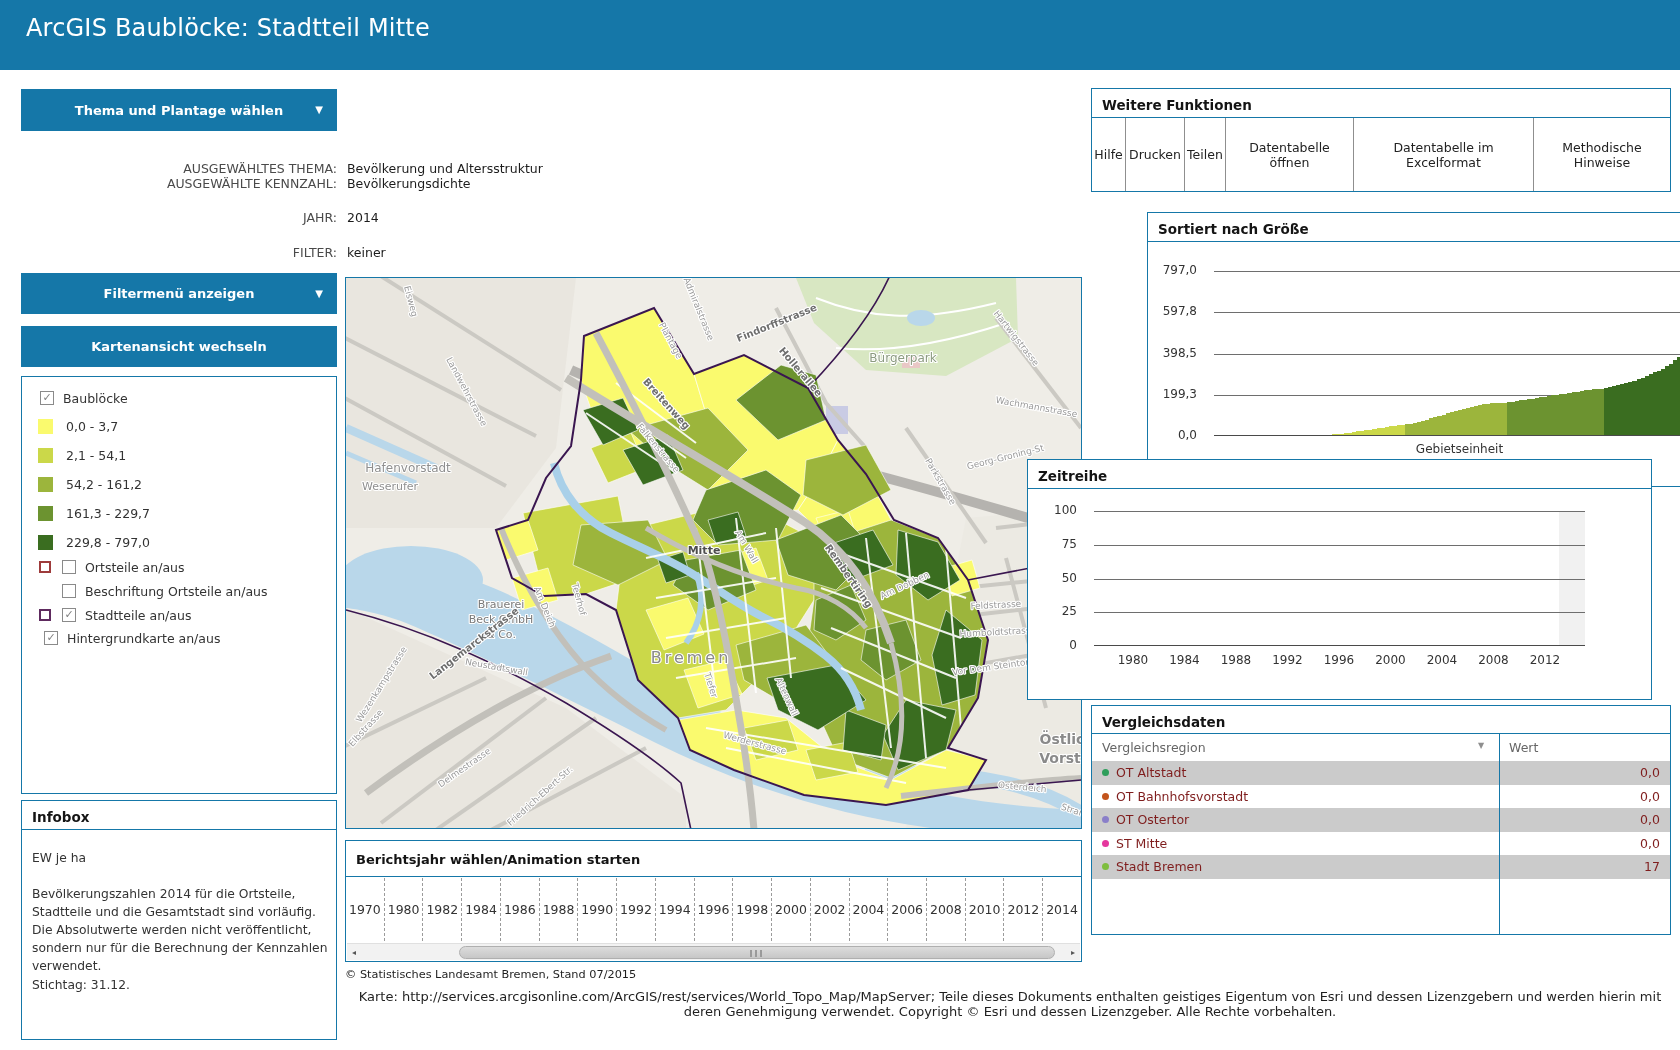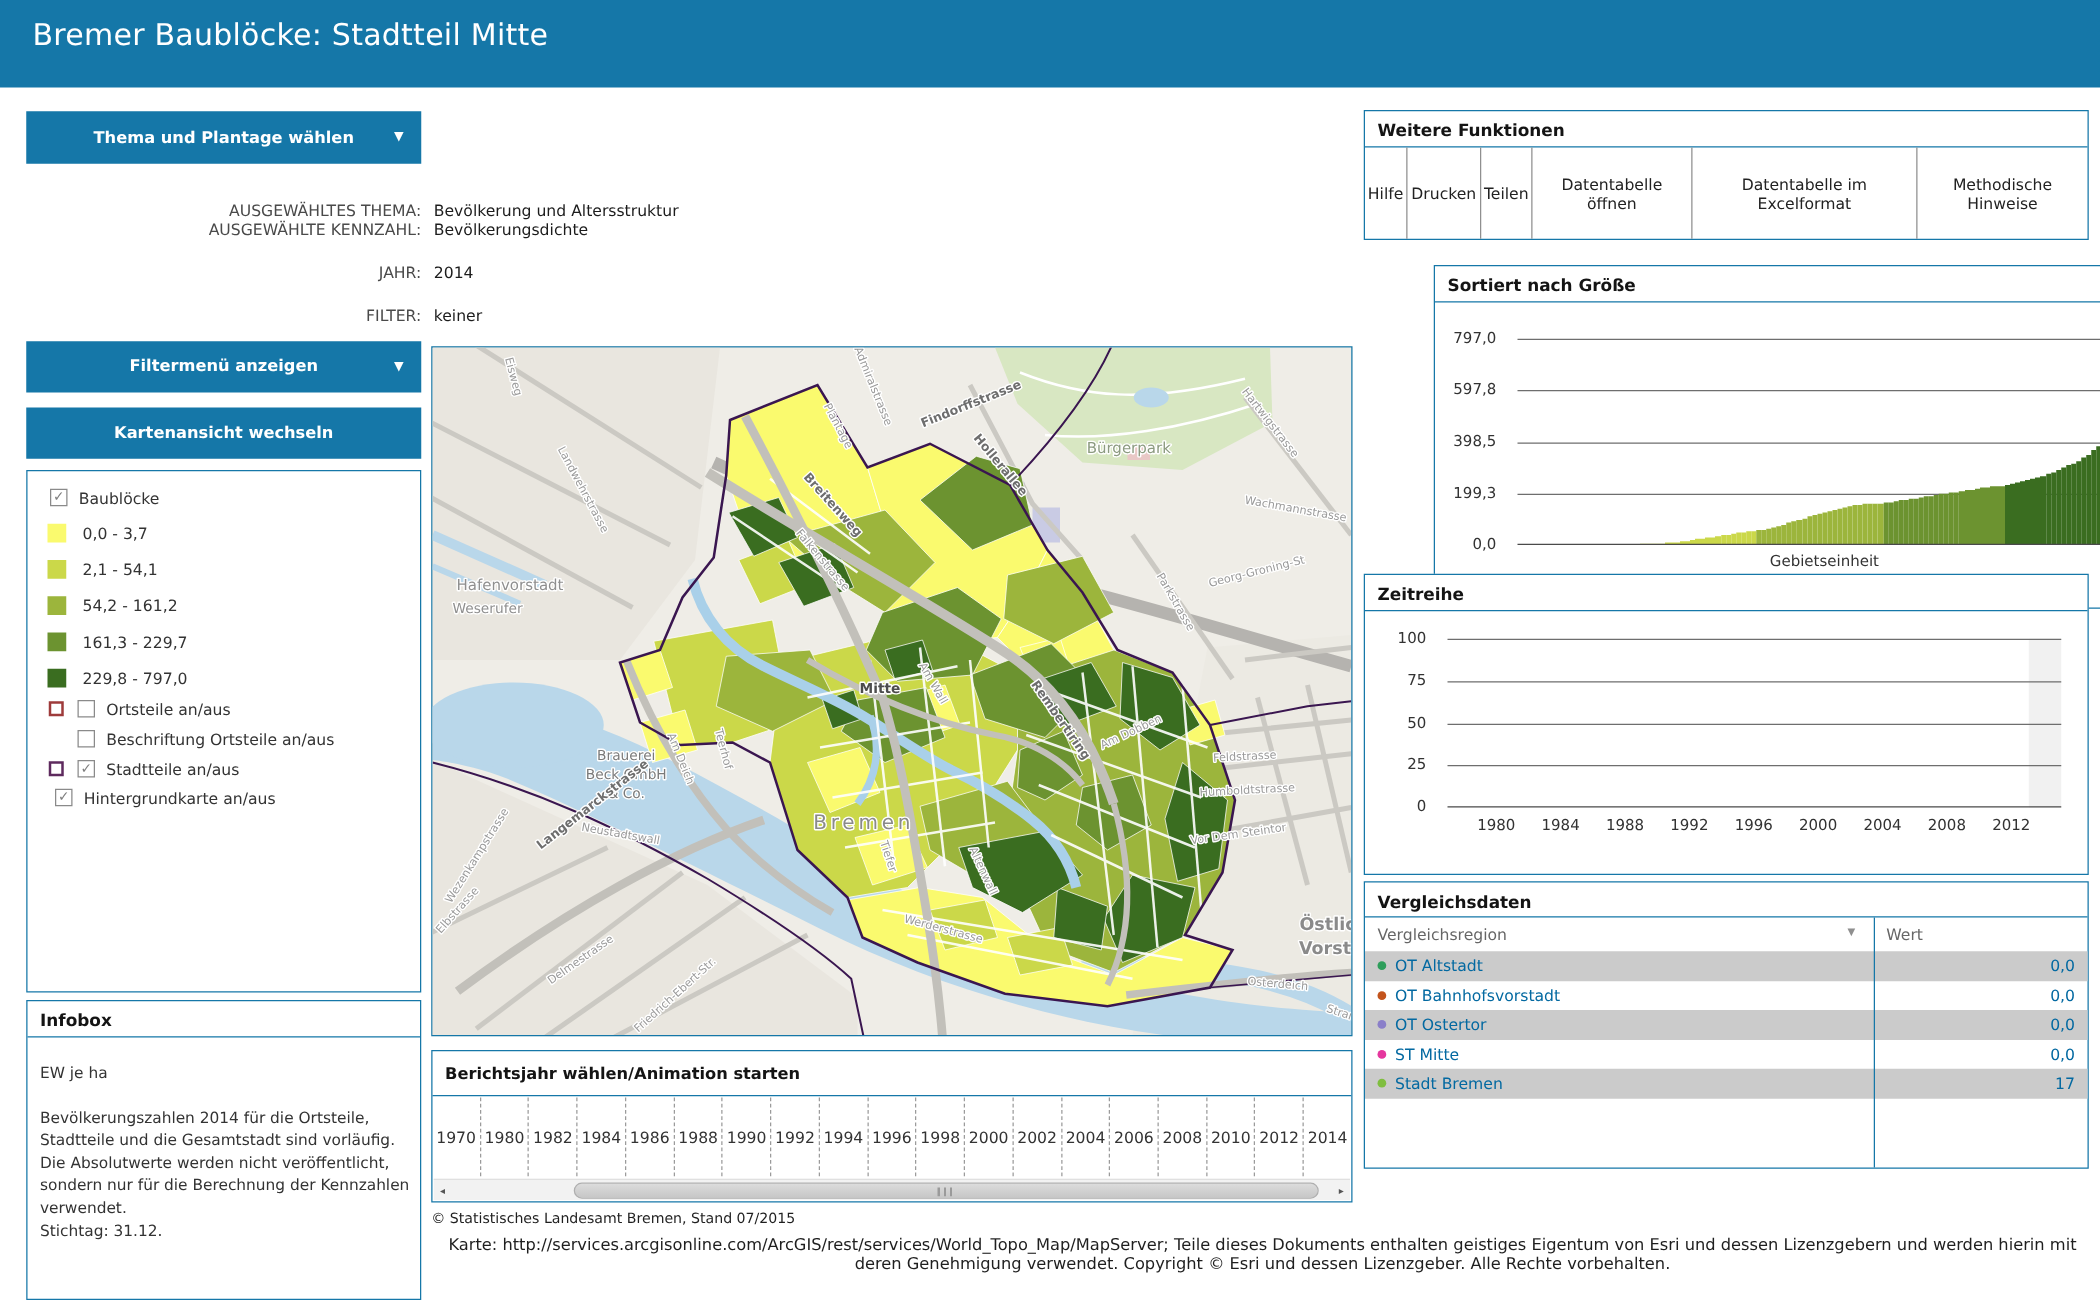--- a/index.html
+++ b/index.html
@@ -101,7 +101,7 @@
 <div class="app">
 
   <div class="topbar">
-    <div class="app-title">Bremer Baublöcke: Stadtteil Mitte</div>
+    <div class="app-title">ArcGIS Baublöcke: Stadtteil Mitte</div>
   </div>
 
   <div class="bbtn btn-theme">

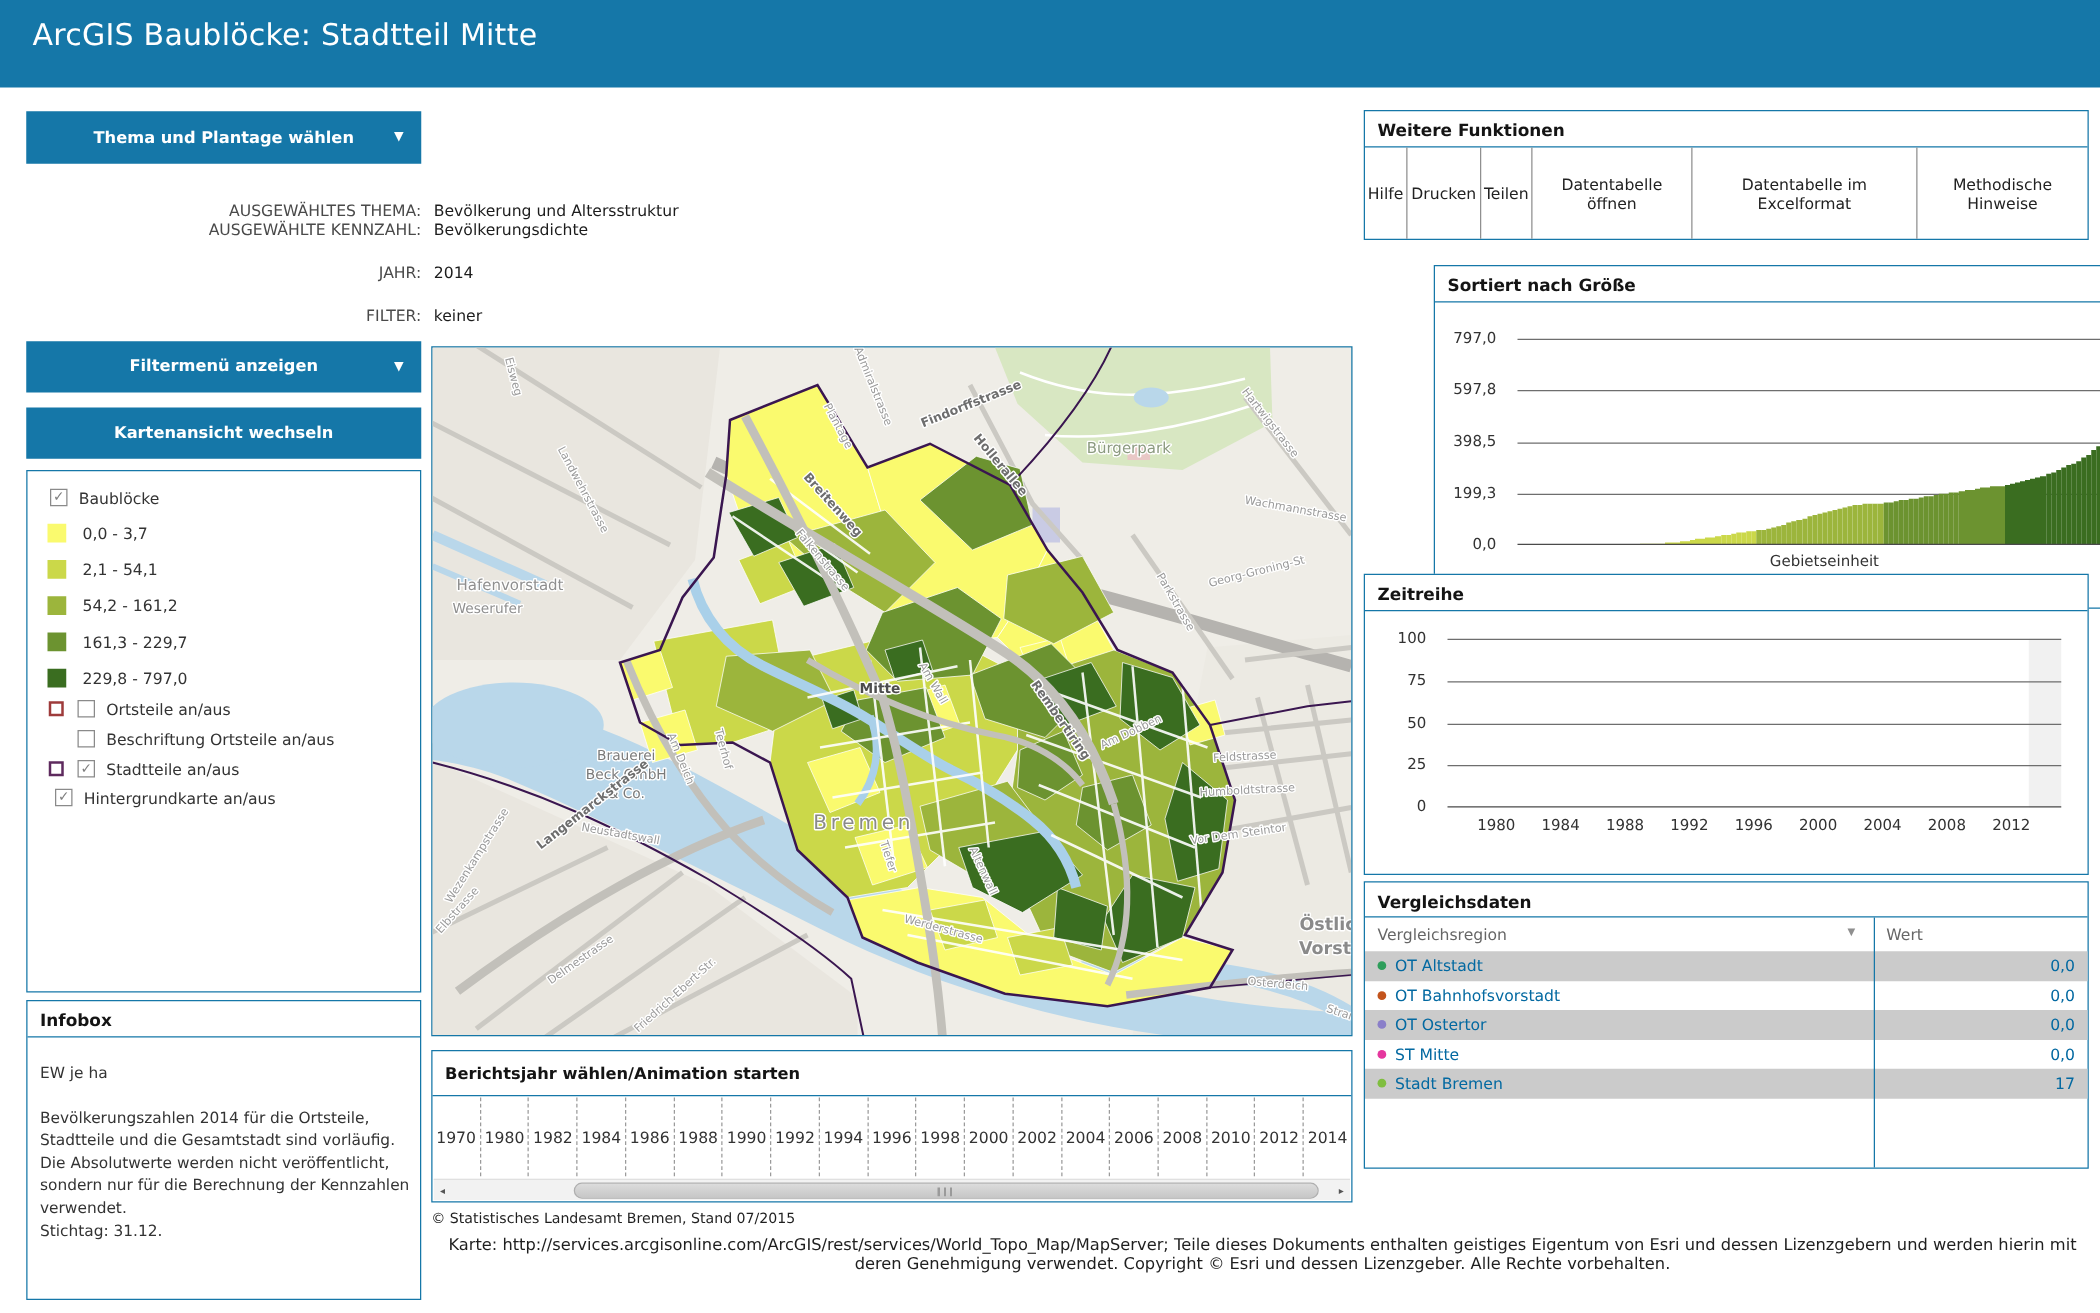--- a/index.html
+++ b/index.html
@@ -72,7 +72,7 @@
   .fcell:last-child { border-right:none; flex:1; }
 
   .p-sorted { left:1147px; top:212px; width:580px; height:275px; }
-  .p-zeit  { left:1091px; top:459px; width:580px; height:241px; }
+  .p-zeit  { left:1027px; top:459px; width:625px; height:241px; }
   .plot { position:absolute; left:66px; width:491px; }
   .gline { position:absolute; left:0; right:0; height:1px; background:#6E6E6E; }
   .gline.axis { background:#4A4A4A; }

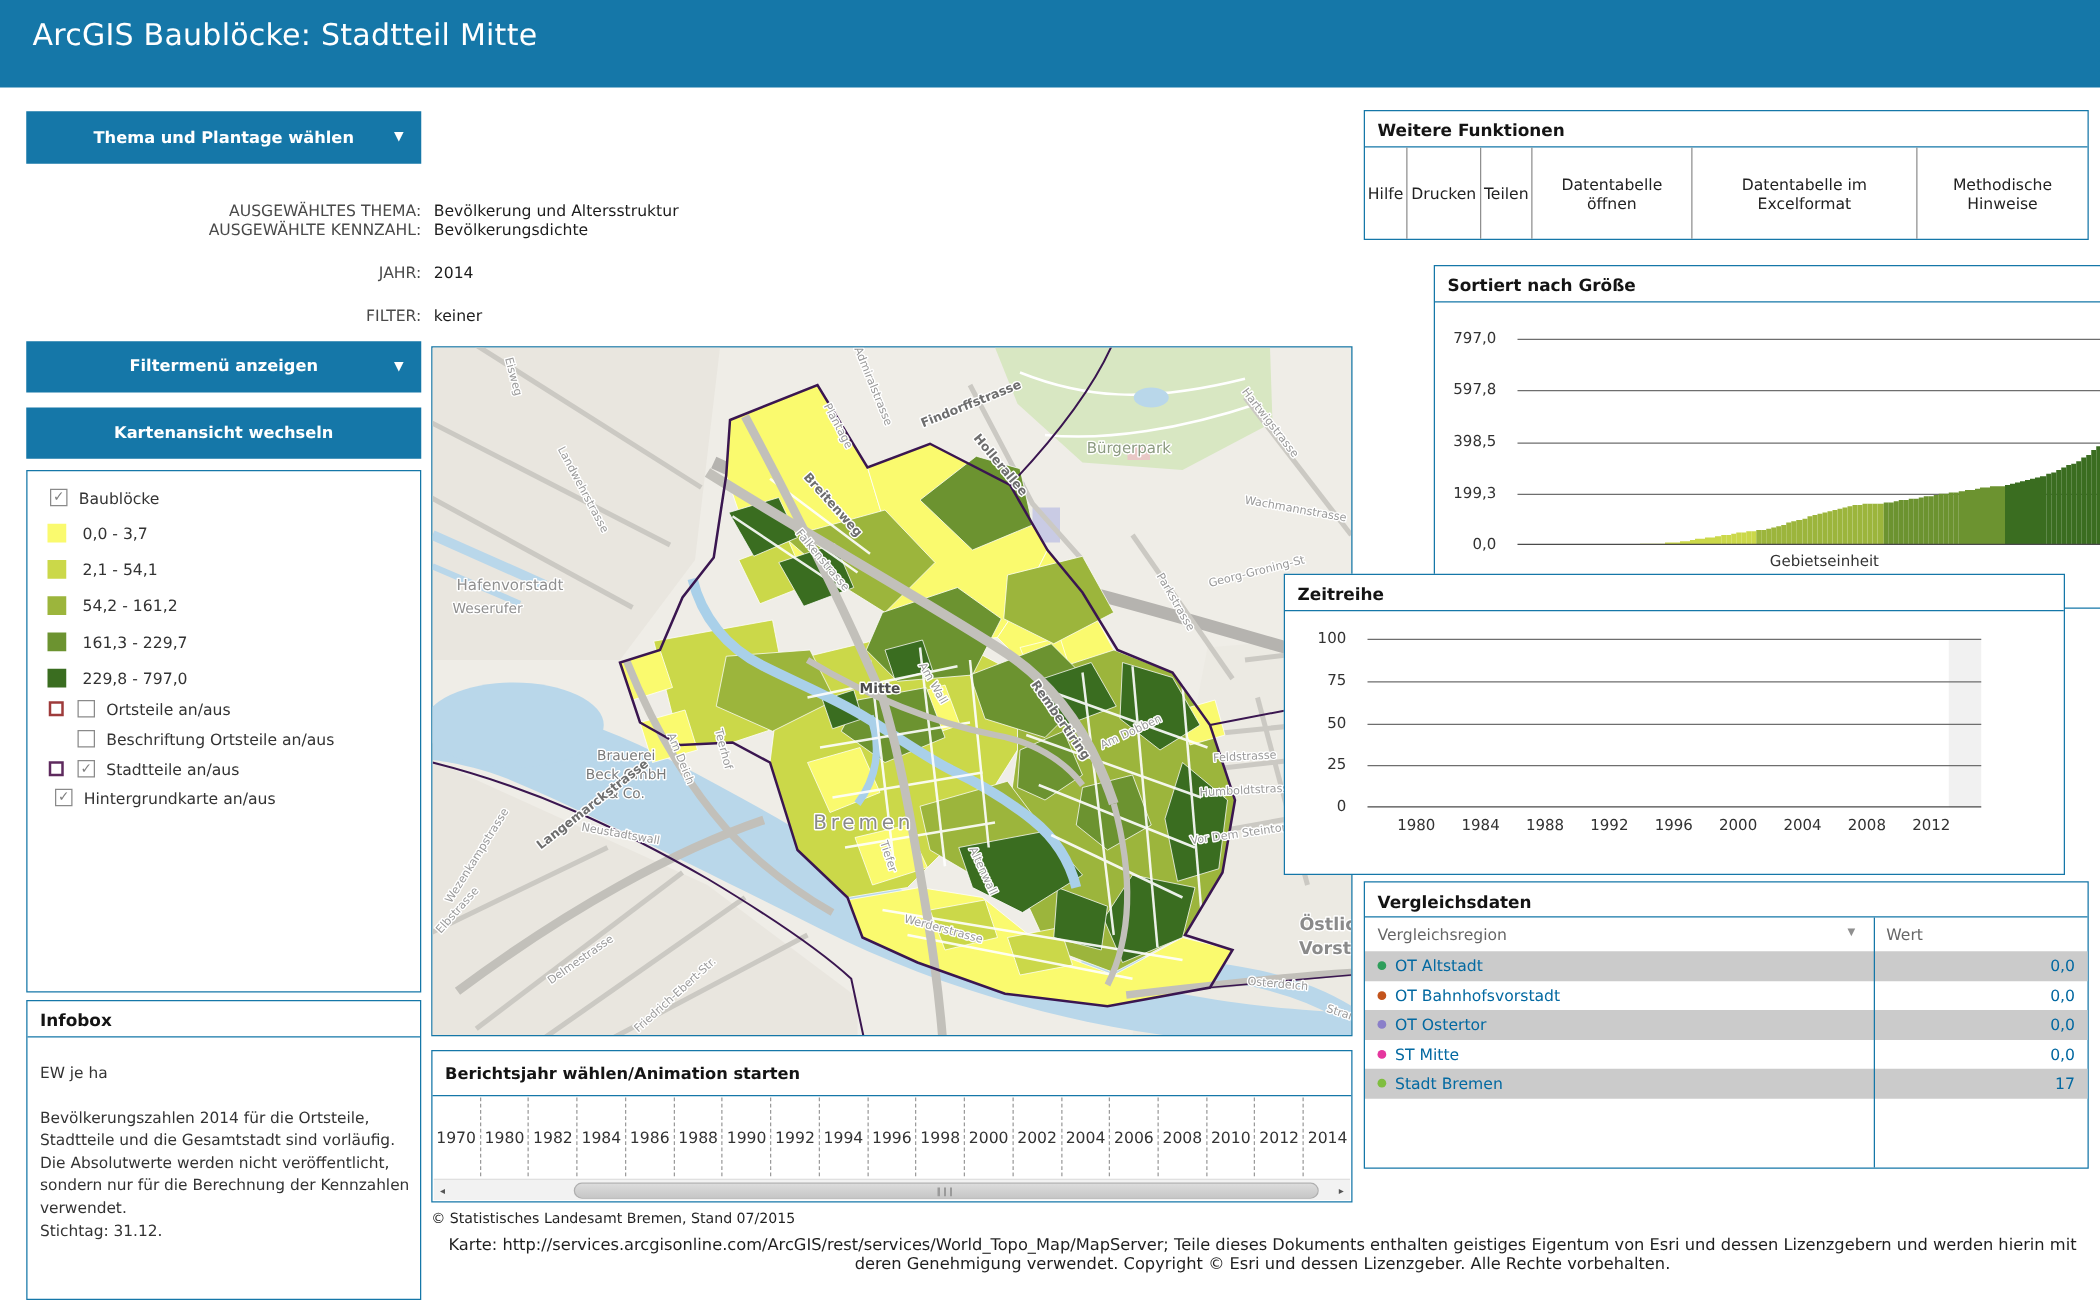--- a/index.html
+++ b/index.html
@@ -89,7 +89,7 @@
   .chead .sorticon { position:absolute; left:386px; top:7px; font-size:8px; color:#8F8F8F; cursor:pointer; }
   .chead .c2 { position:absolute; left:417px; top:6px; }
   .cdivider { position:absolute; left:407px; top:28px; bottom:0; width:1px; background:#1577A8; }
-  .crow { position:absolute; left:0; right:0; height:23.5px; font-size:12.5px; color:#0369a1; cursor:pointer; }
+  .crow { position:absolute; left:0; right:0; height:23.5px; font-size:12.5px; color:#7f1d1d; cursor:pointer; }
   .crow.alt { background:#CBCBCB; }
   .crow .dot { position:absolute; left:10px; top:8px; width:7px; height:7px; border-radius:50%; }
   .crow .nm { position:absolute; left:24px; top:4px; }

